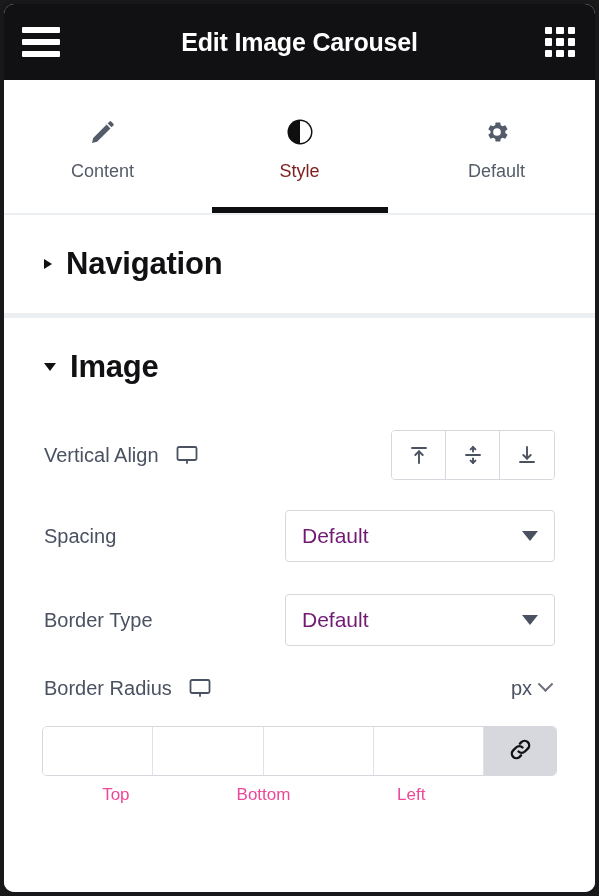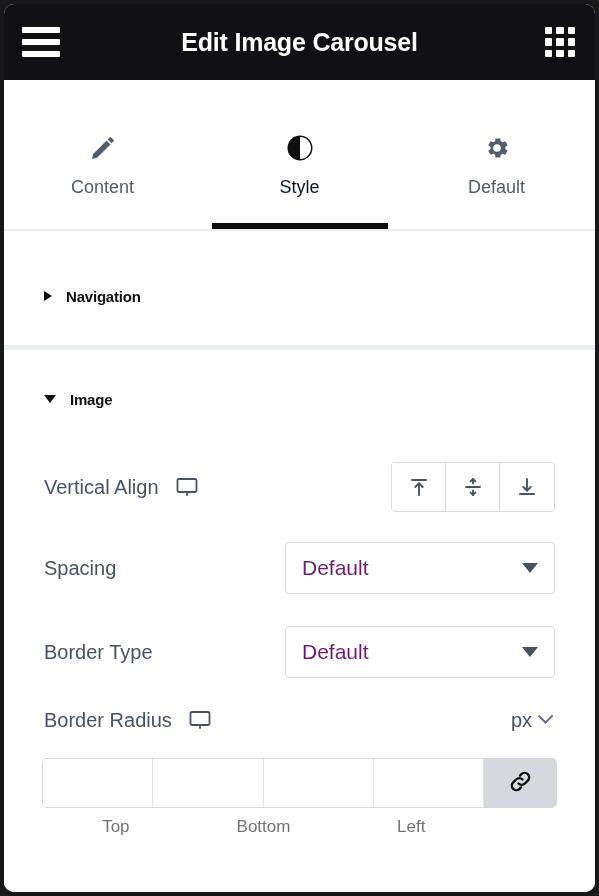--- a/index.html
+++ b/index.html
@@ -21,7 +21,6 @@
     overflow: hidden;
     display: flex;
     flex-direction: column;
-    gap: 16px;
   }
 
   

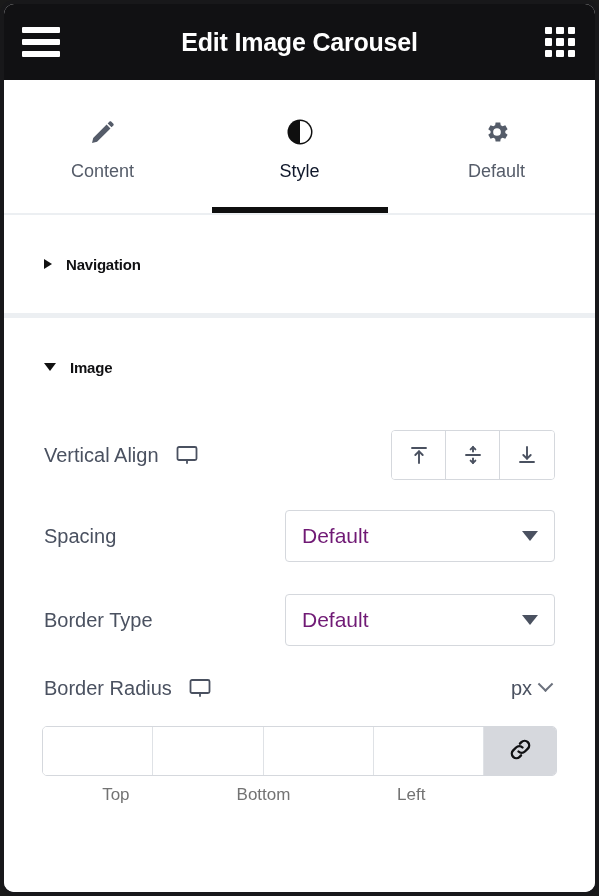--- a/index.html
+++ b/index.html
@@ -89,7 +89,7 @@
     font-size: 18px;
     color: #555c69;
   }
-  .tab.active .tab-label { color: #0f172a; }
+  .tab.active .tab-label { color: #7f1d1d; }
   .tab.active::after {
     content: "";
     position: absolute;

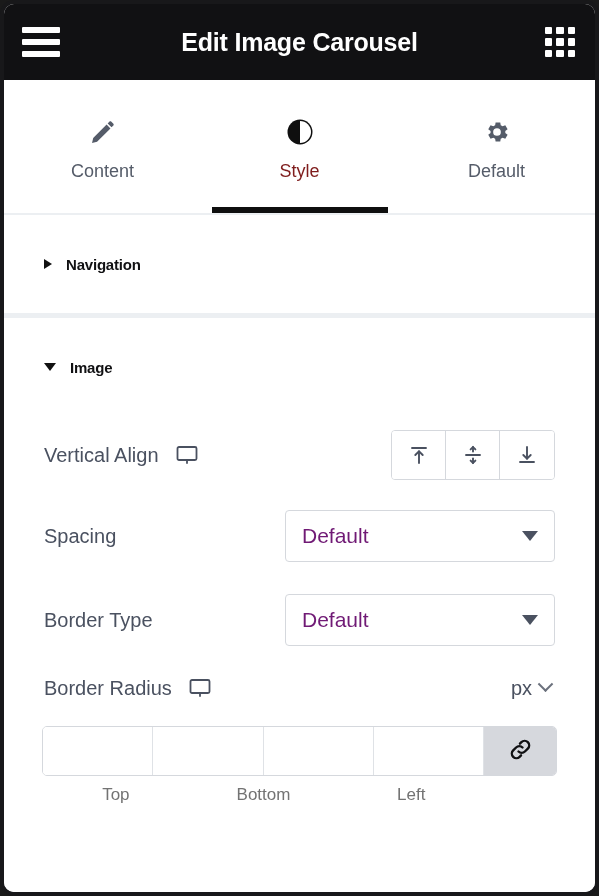--- a/index.html
+++ b/index.html
@@ -126,7 +126,7 @@
     border-right: 6.5px solid transparent;
   }
   .section-title {
-    font-size: 15px;
+    font-size: 31px;
     font-weight: bold;
     color: #111113;
     letter-spacing: -0.2px;

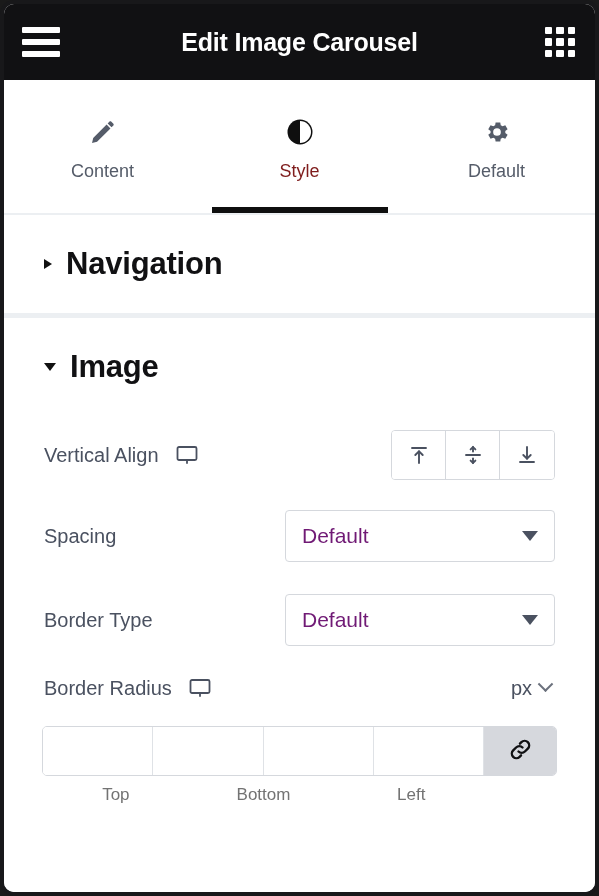--- a/index.html
+++ b/index.html
@@ -252,7 +252,7 @@
     flex: 1 1 0;
     text-align: center;
     font-size: 17px;
-    color: #737373;
+    color: #ec4899;
   }
 </style>
 </head>

